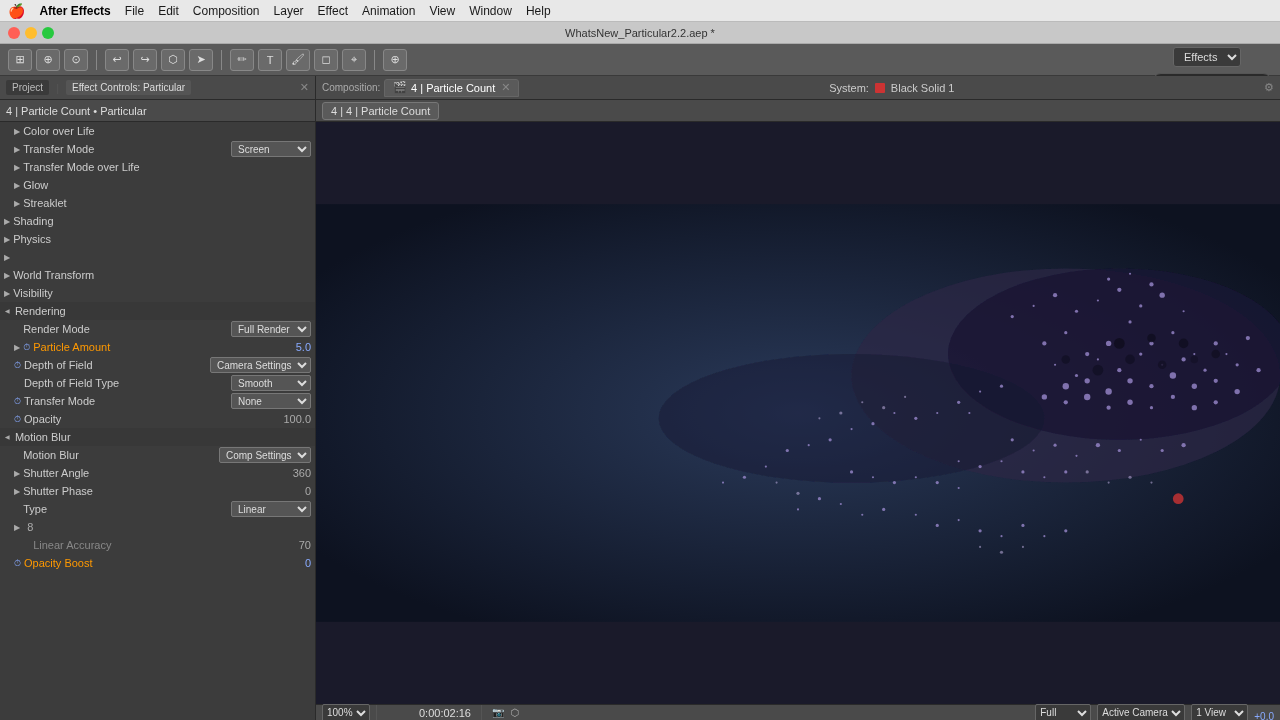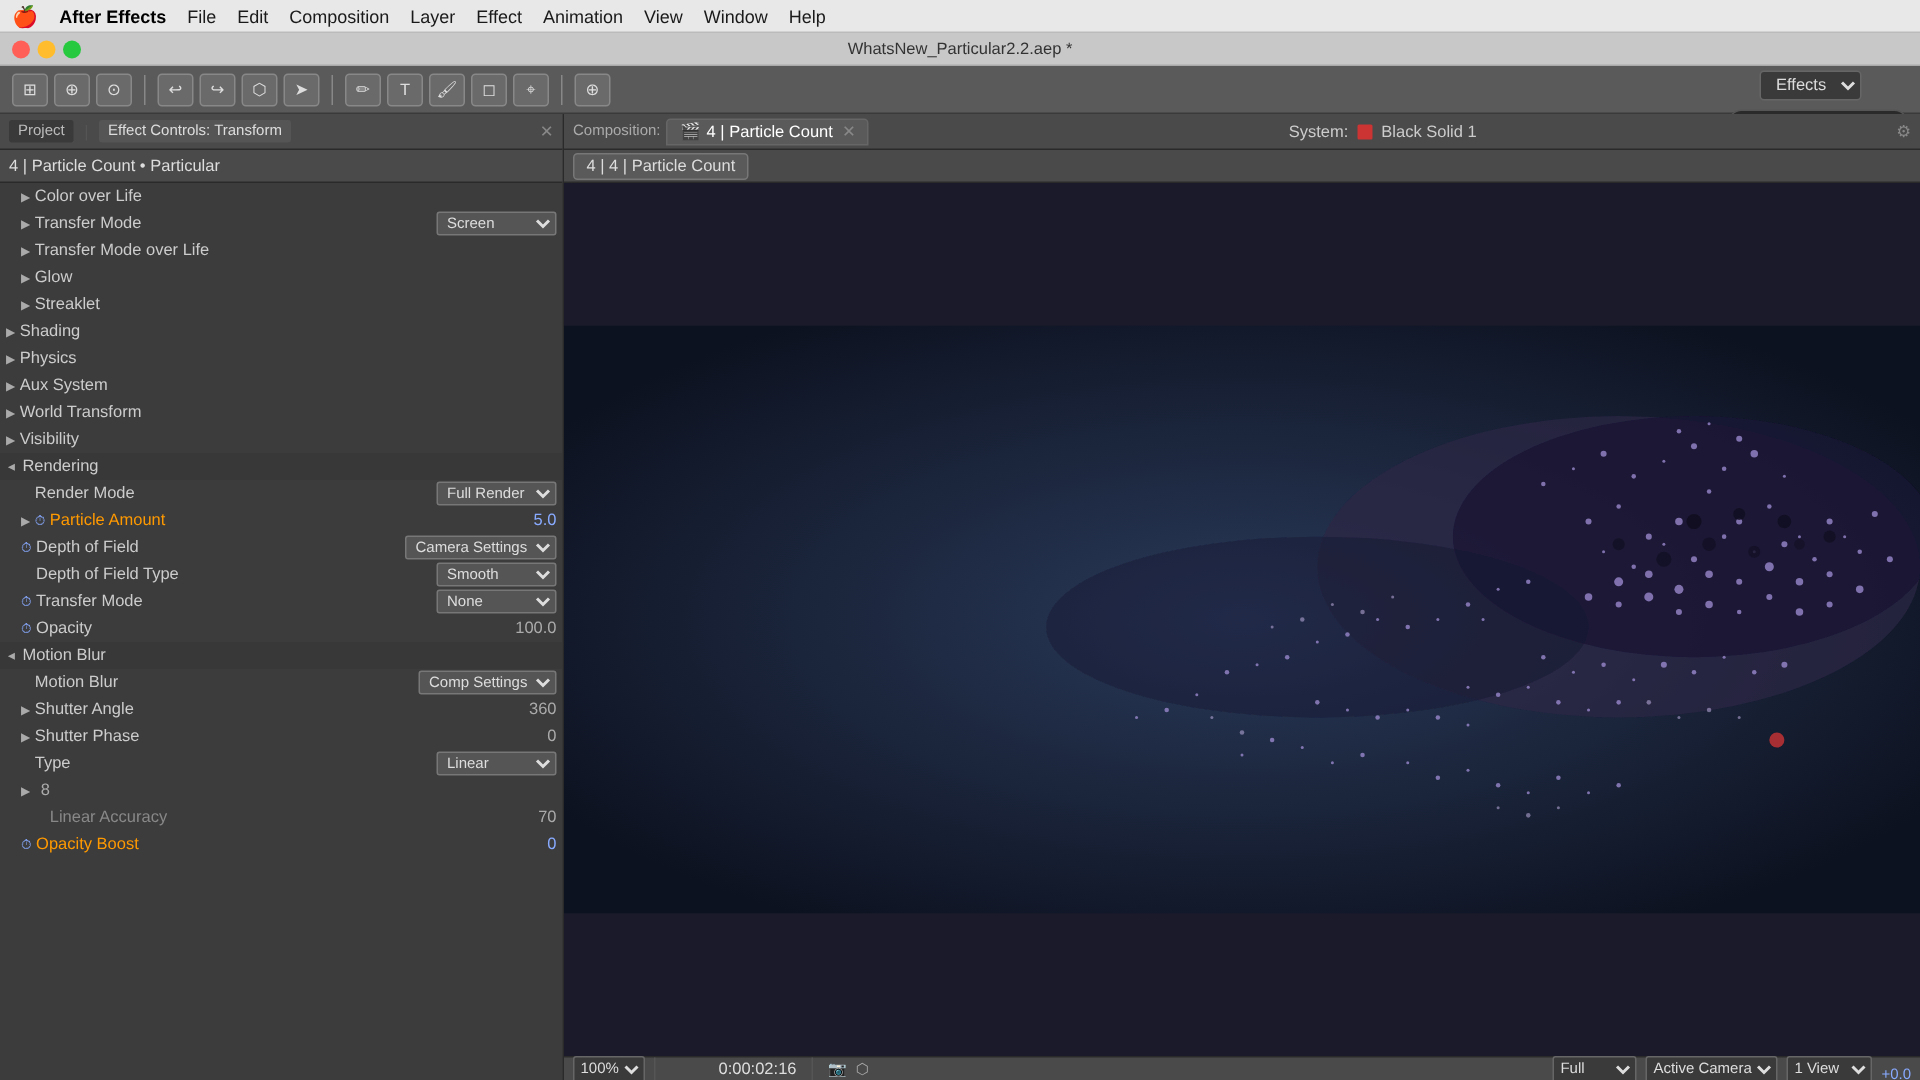--- a/index.html
+++ b/index.html
@@ -88,7 +88,7 @@
 
     
     #left-panel {
-      width: 376px;
+      width: 316px;
       background: #3c3c3c;
       border-right: 1px solid #2a2a2a;
       display: flex;

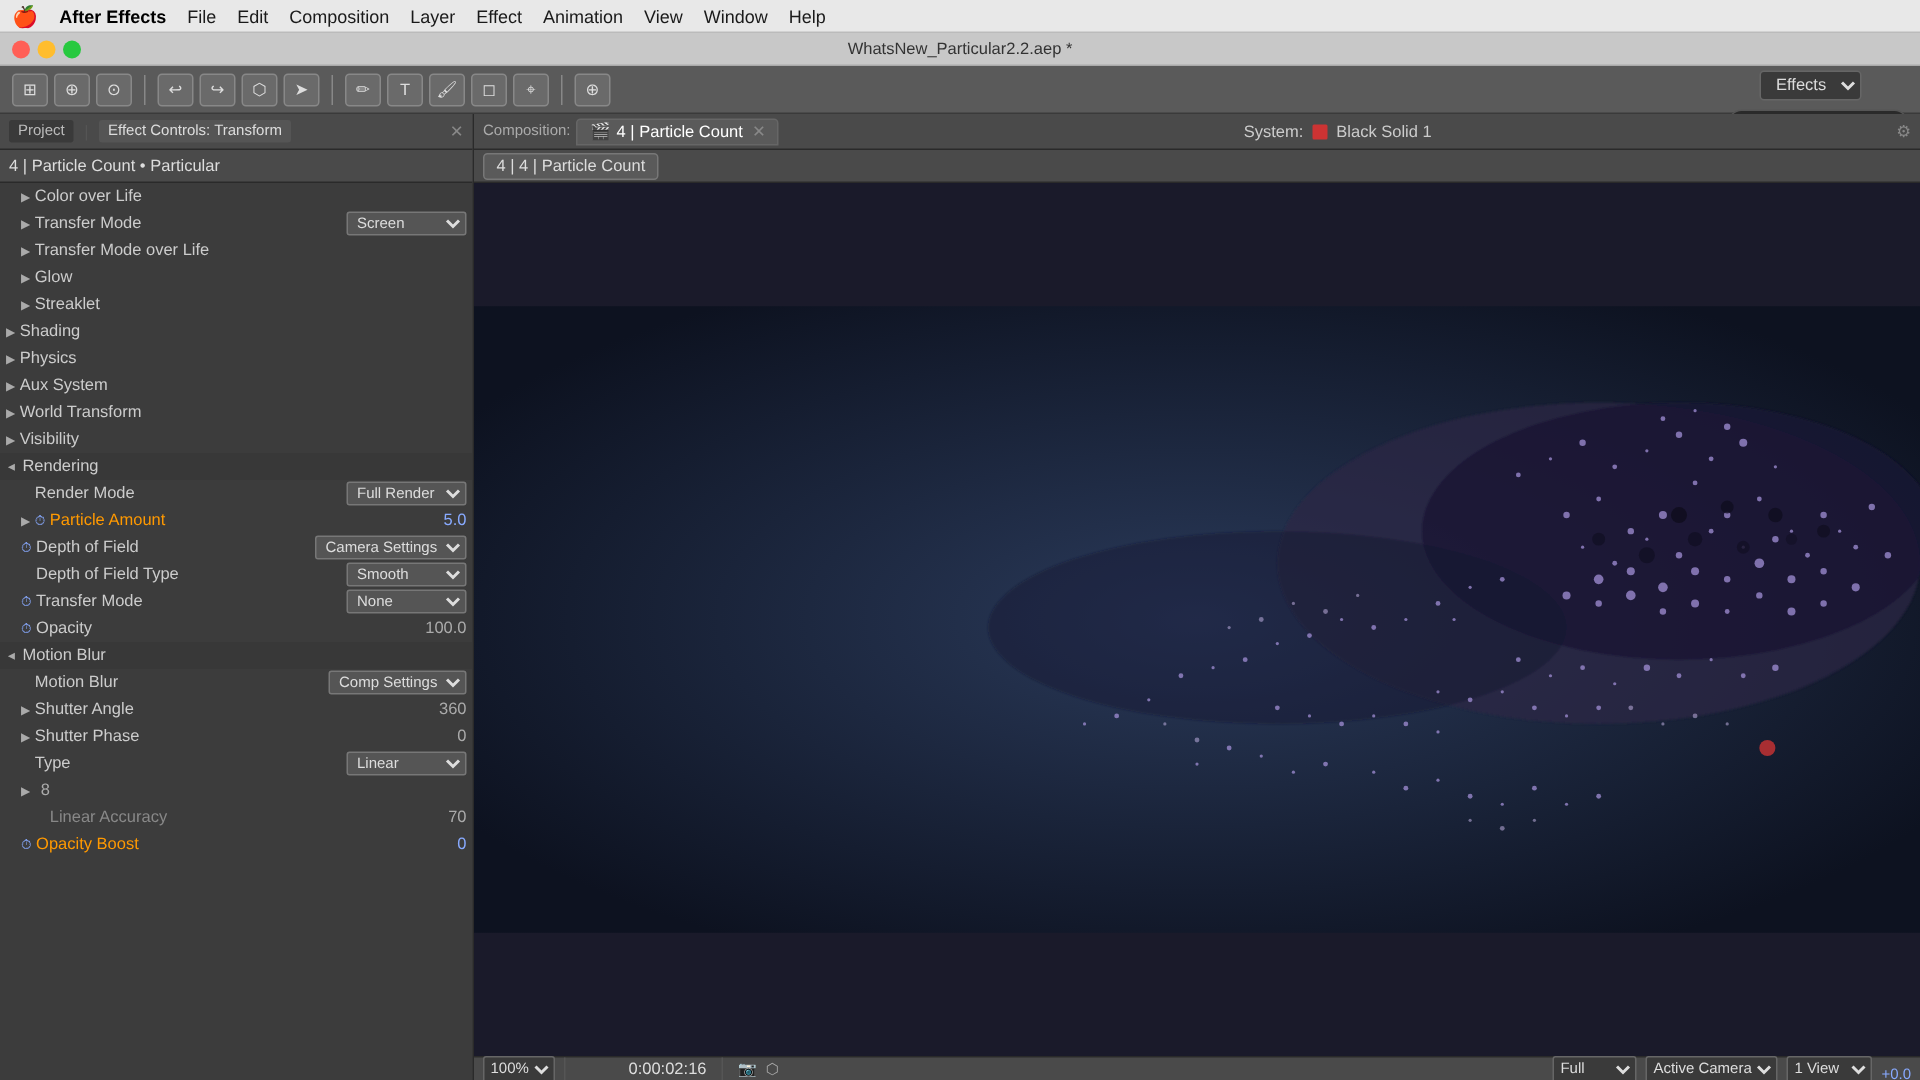--- a/index.html
+++ b/index.html
@@ -298,7 +298,7 @@
     <div class="panel-header">
       <span style="font-size:10px;color:#bbb;padding:2px 6px;background:#3a3a3a;border-radius:2px;">Project</span>
       <span style="margin:0 3px;color:#555;">|</span>
-      <span style="font-size:10px;color:#ddd;padding:2px 6px;background:#555;border-radius:2px;">Effect Controls: Transform</span>
+      <span style="font-size:10px;color:#ddd;padding:2px 6px;background:#555;border-radius:2px;">Effect Controls: Particular</span>
       <span style="margin-left:auto;color:#888;cursor:pointer;">✕</span>
     </div>
 

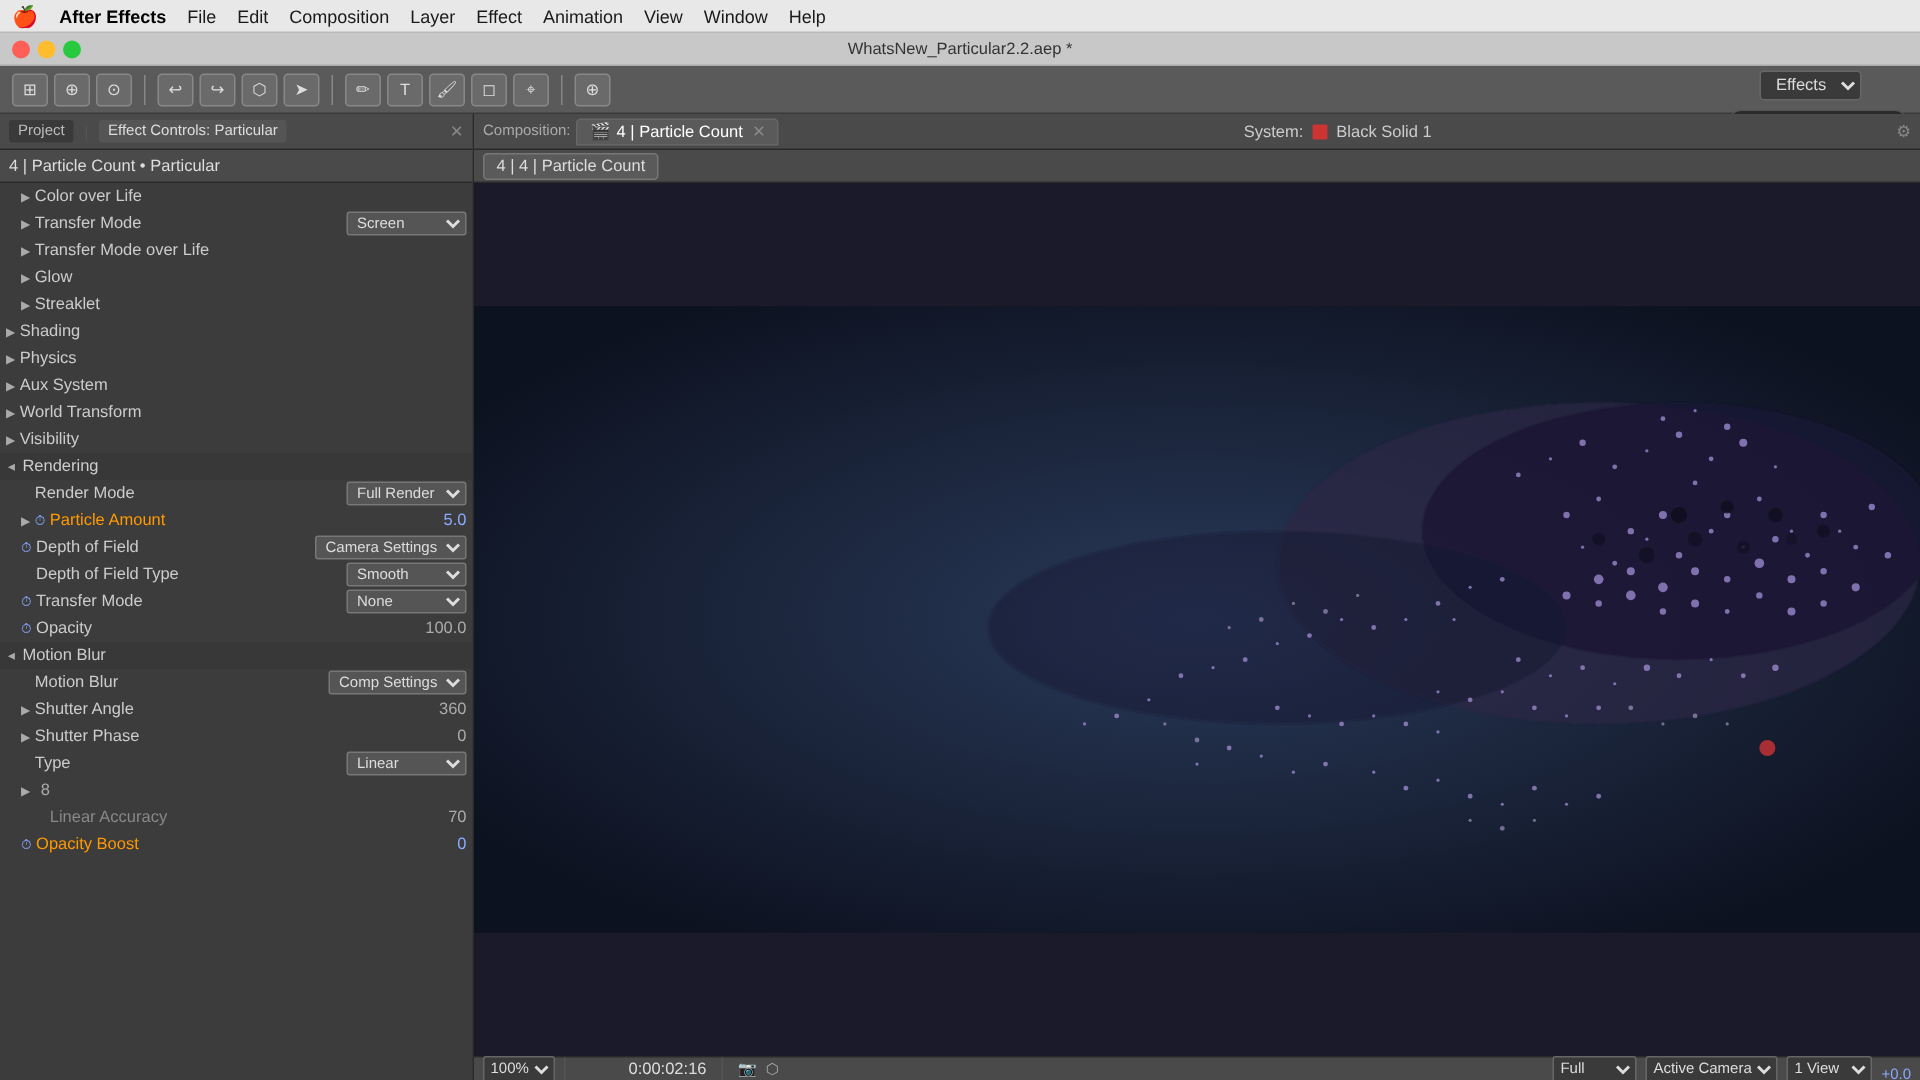--- a/index.html
+++ b/index.html
@@ -349,7 +349,6 @@
 
         <div class="prop-row">
           <span class="triangle">▶</span>
-          <span class="prop-name">Aux System</span>
         </div>
 
         <div class="prop-row">

